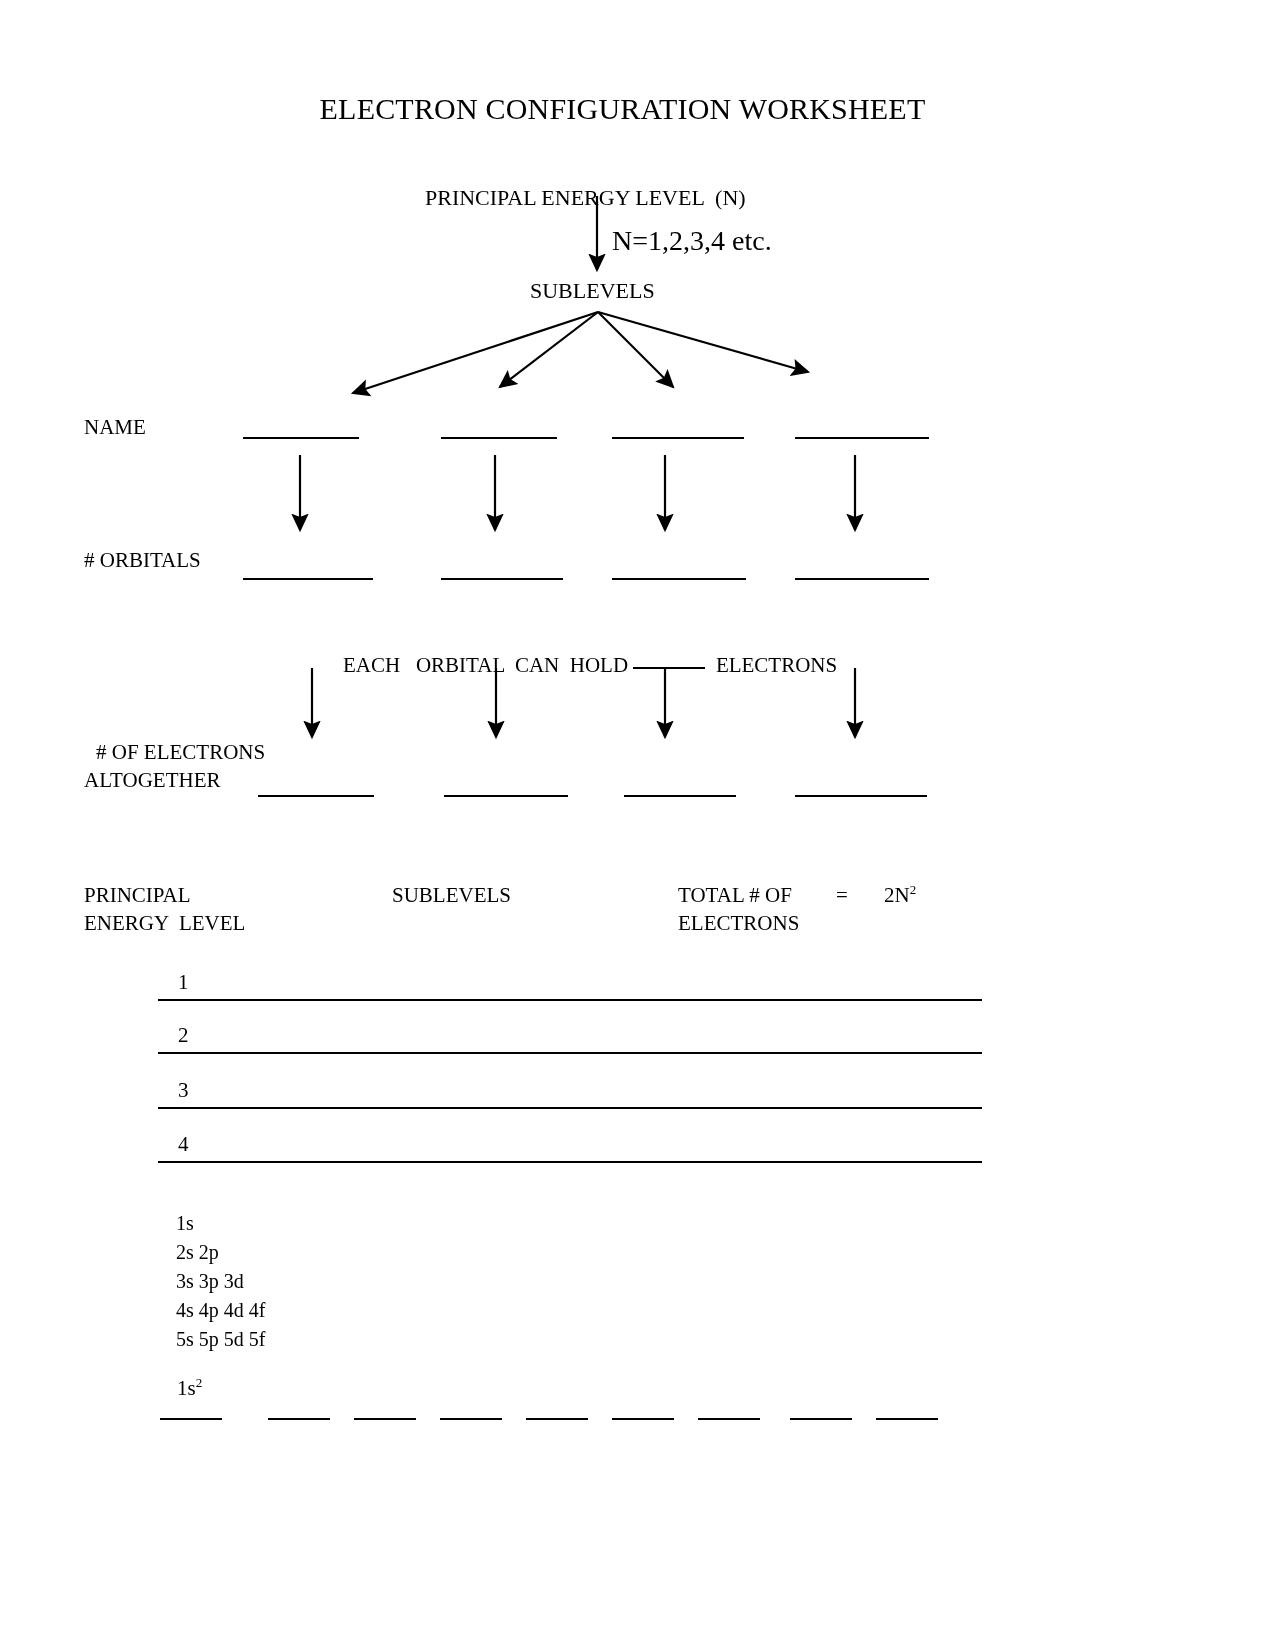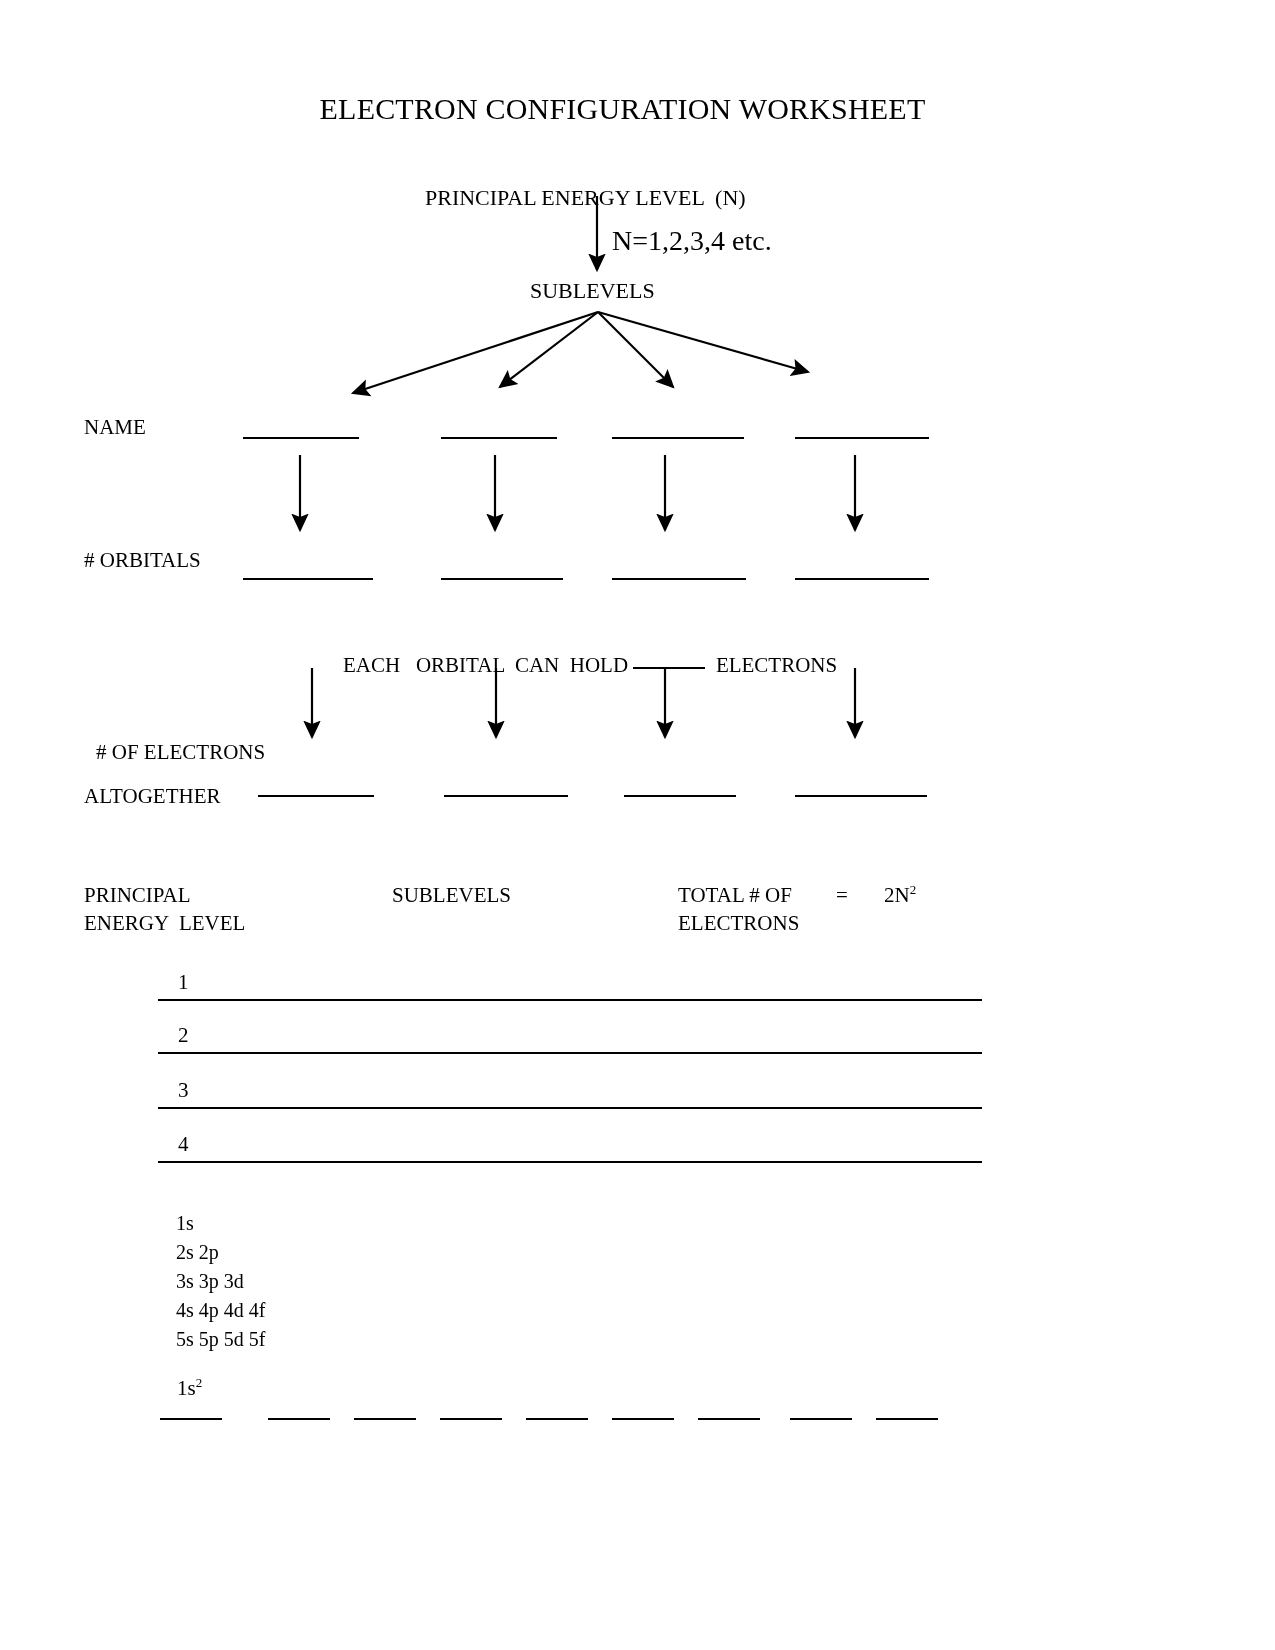--- a/index.html
+++ b/index.html
@@ -36,7 +36,7 @@
   .lbl-orbitals   { left: 84px;  top: 549px; font-size: 21px; }
   .lbl-eachorb    { left: 322px; top: 631px; font-size: 21px; }
   .lbl-elec1      { left: 96px;  top: 741px; font-size: 21px; }
-  .lbl-elec2      { left: 84px;  top: 769px; font-size: 21px; margin-top: 16px; }
+  .lbl-elec2      { left: 84px;  top: 769px; font-size: 21px; }
 
   .th-pel1   { left: 84px;  top: 884px;  font-size: 21px; }
   .th-pel2   { left: 84px;  top: 912px;  font-size: 21px; }

